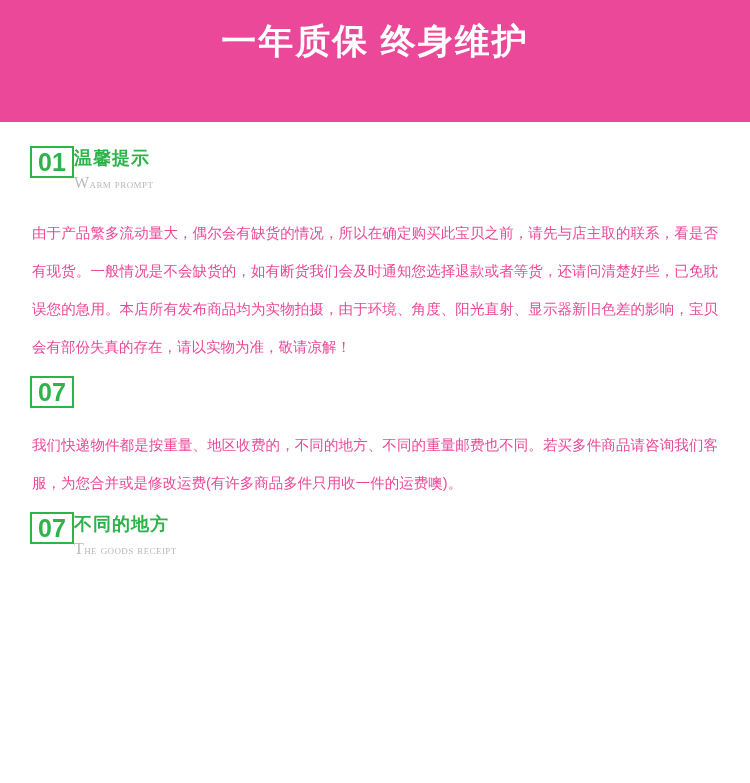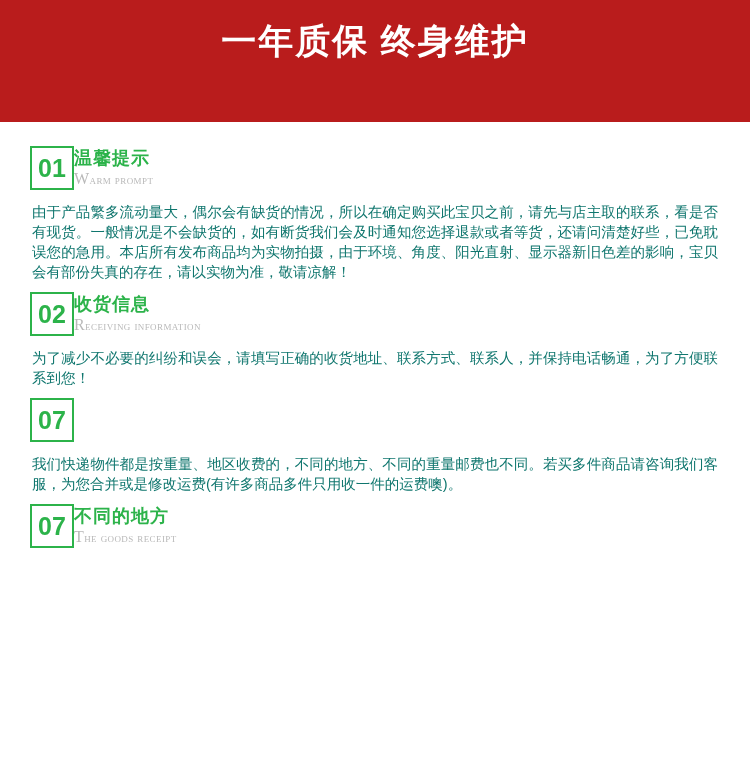--- a/index.html
+++ b/index.html
@@ -24,7 +24,7 @@
 
   
   .banner {
-    background: #b91c1c;
+    background: #ec4899;
     width: 750px;
     height: 122px;
     padding-top: 18px;

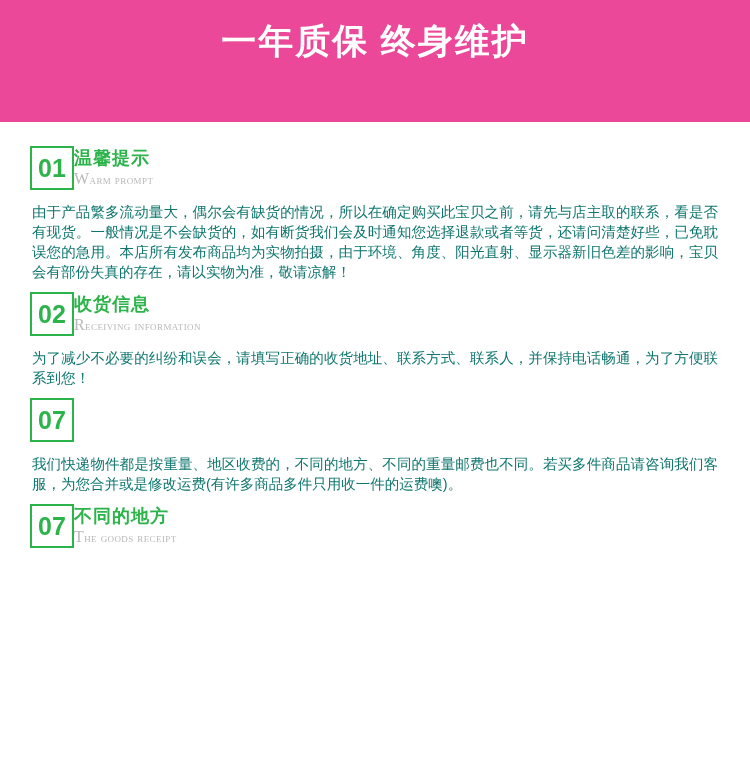--- a/index.html
+++ b/index.html
@@ -62,7 +62,7 @@
   }
   .num-box {
     width: 44px;
-    height: 44px;
+    height: 32px;
     border: 2px solid #2cb34a;
     color: #2cb34a;
     font-size: 25px;

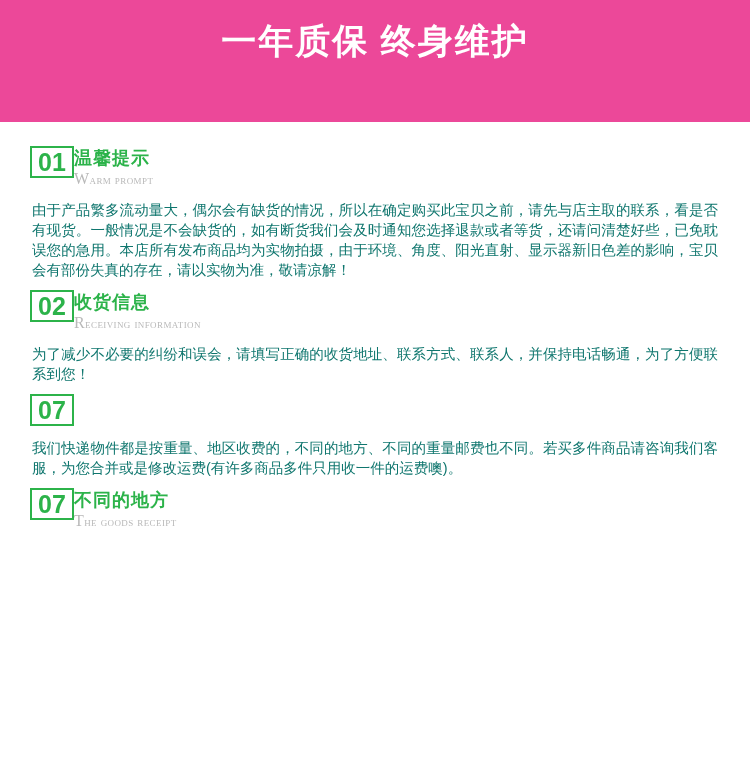--- a/index.html
+++ b/index.html
@@ -87,7 +87,7 @@
   .head-en {
     color: #b9b9b9;
     font-size: 13px;
-    line-height: 16px;
+    line-height: 24px;
     font-family: "Liberation Serif", serif;
     font-variant: small-caps;
     letter-spacing: 0.4px;

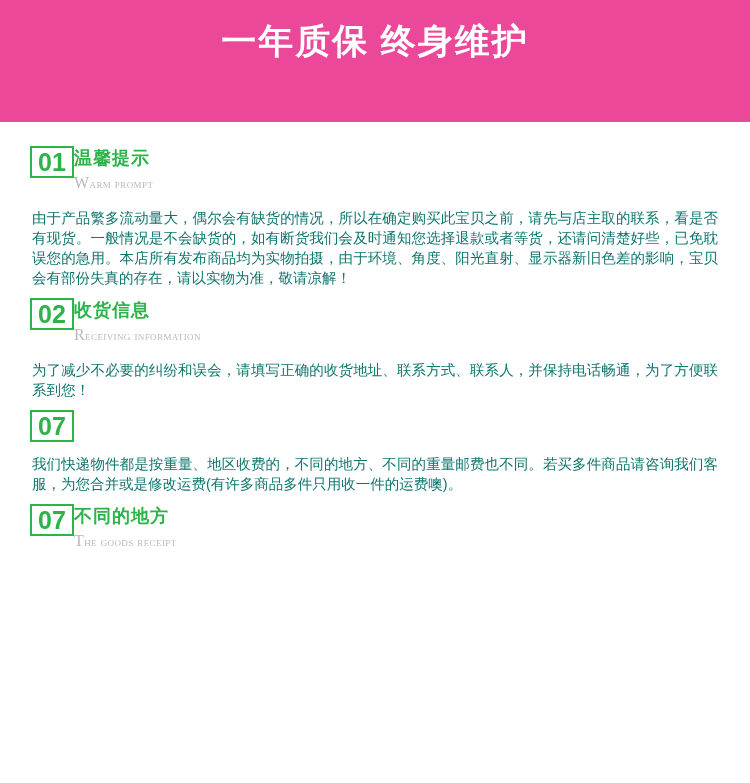--- a/index.html
+++ b/index.html
@@ -97,12 +97,12 @@
     font-size: 16px;
   }
   .sec-body {
-    color: #0f766e;
+    color: #ec4899;
     font-size: 14.5px;
-    line-height: 20px;
+    line-height: 38px;
     text-align: justify;
     padding: 0 2px;
-    margin-top: 12px;
+    margin-top: 18px;
   }
   .sec-2 .sec-body,
   .sec-3 .sec-body { margin-bottom: 2px; }

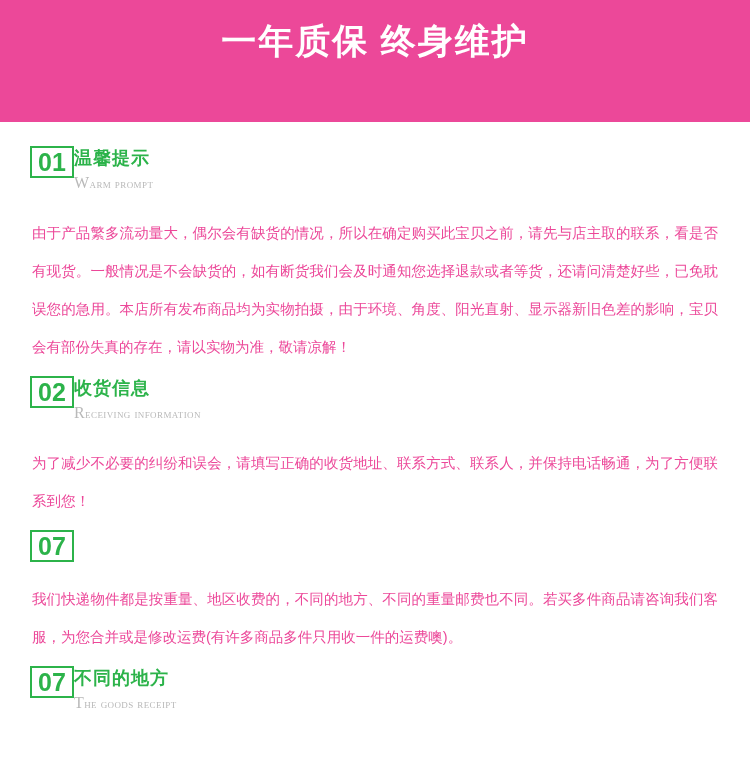--- a/index.html
+++ b/index.html
@@ -133,16 +133,6 @@
       <div class="sec-body">由于产品繁多流动量大，偶尔会有缺货的情况，所以在确定购买此宝贝之前，请先与店主取的联系，看是否有现货。一般情况是不会缺货的，如有断货我们会及时通知您选择退款或者等货，还请问清楚好些，已免耽误您的急用。本店所有发布商品均为实物拍摄，由于环境、角度、阳光直射、显示器新旧色差的影响，宝贝会有部份失真的存在，请以实物为准，敬请凉解！</div>
     </div>
 
-    <div class="section sec-2">
-      <div class="sec-head">
-        <div class="num-box">02</div>
-        <div class="head-text">
-          <div class="head-cn">收货信息</div>
-          <div class="head-en"><span class="cap">R</span><span>eceiving information</span></div>
-        </div>
-      </div>
-      <div class="sec-body">为了减少不必要的纠纷和误会，请填写正确的收货地址、联系方式、联系人，并保持电话畅通，为了方便联系到您！</div>
-    </div>
 
     <div class="section sec-3">
       <div class="sec-head">

